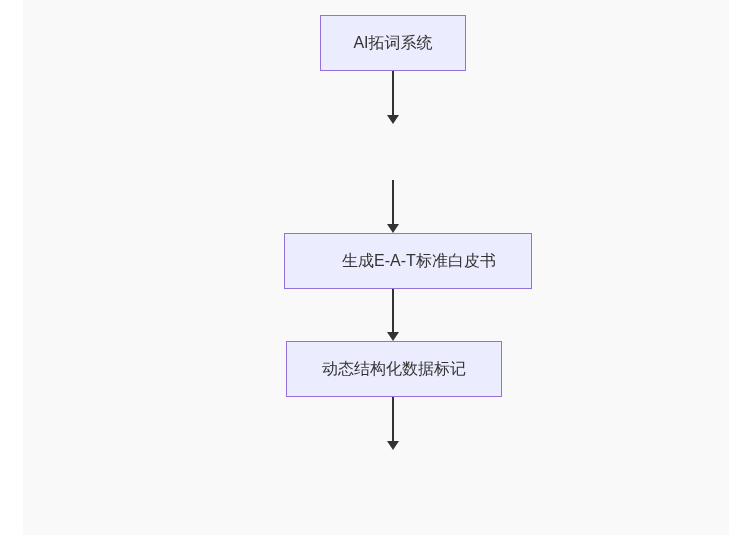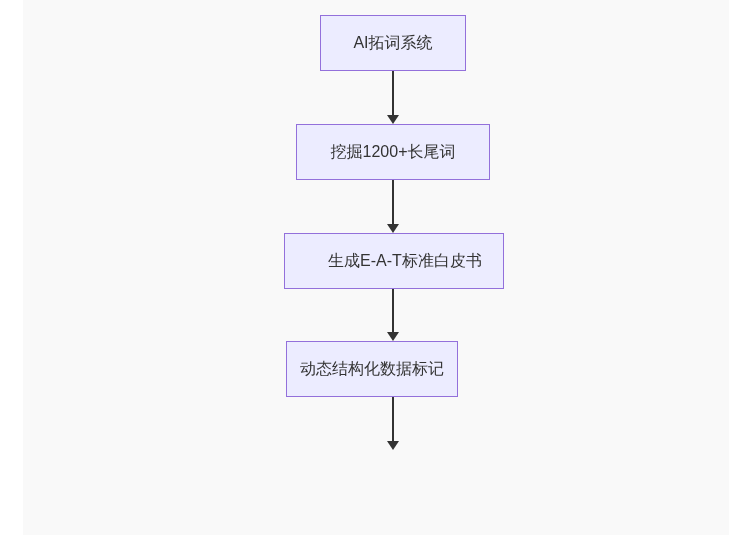--- a/index.html
+++ b/index.html
@@ -64,9 +64,6 @@
     <div class="edge-arrowhead"></div>
   </div>
 
-  <div class="node" style="left:273px; top:124px; width:194px;">
-    <span class="node-label">挖掘1200+长尾词</span>
-  </div>
 
   <div class="edge" style="left:363px; top:180px; height:53px;">
     <div class="edge-line"></div>

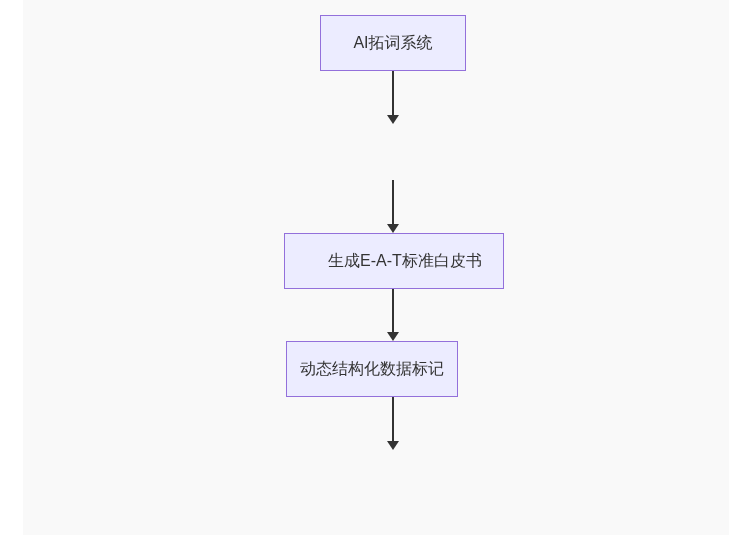--- a/index.html
+++ b/index.html
@@ -70,7 +70,7 @@
     <div class="edge-arrowhead"></div>
   </div>
 
-  <div class="node" style="left:261px; top:233px; width:220px;padding-left:22px;">
+  <div class="node" style="left:261px; top:233px; width:248px;padding-left:22px;">
     <span class="node-label">生成E-A-T标准白皮书</span>
   </div>
 

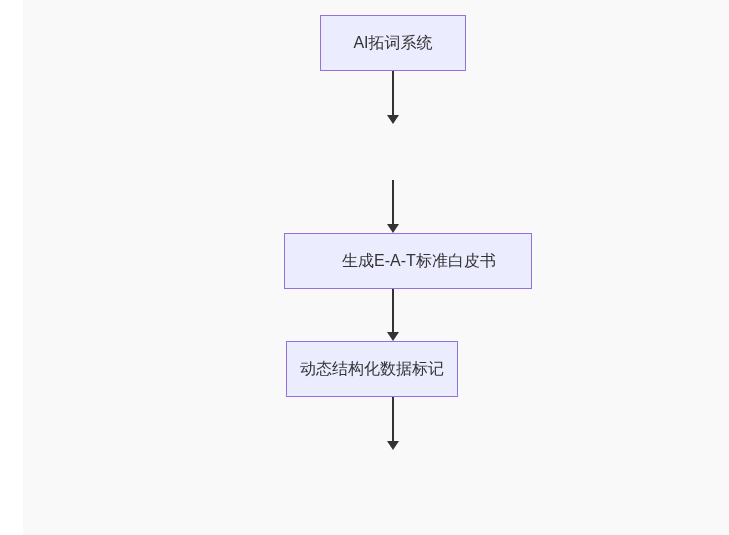--- a/index.html
+++ b/index.html
@@ -79,7 +79,7 @@
     <div class="edge-arrowhead"></div>
   </div>
 
-  <div class="node" style="left:263px; top:341px; width:172px;">
+  <div class="node" style="left:263px; top:341px; width:216px;">
     <span class="node-label">动态结构化数据标记</span>
   </div>
 

